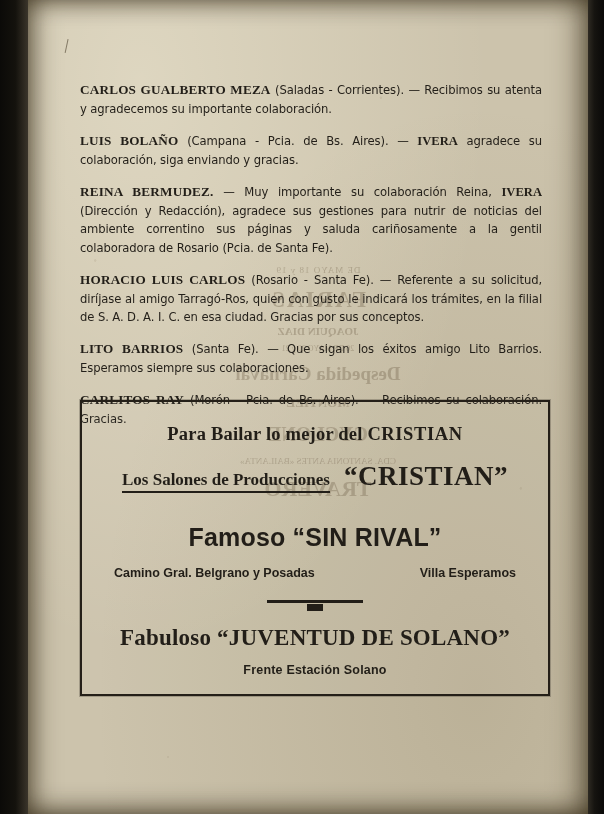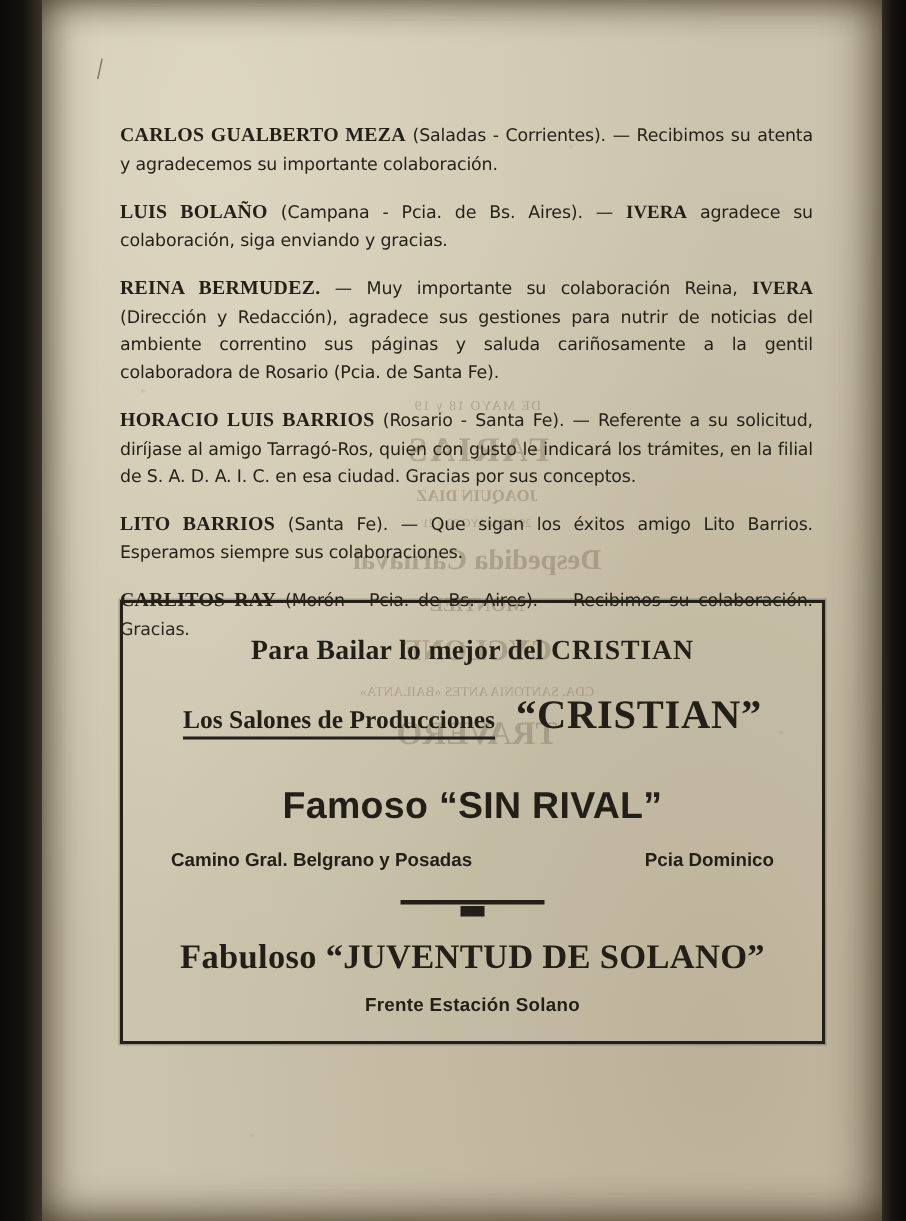--- a/index.html
+++ b/index.html
@@ -274,7 +274,7 @@
         </p>
 
         <p class="entry">
-          <span class="nm">HORACIO LUIS BARRIOS</span><span class="bodytext"> (Rosario - Santa Fe). — Referente a su solicitud, diríjase al amigo Tarragó-Ros, quien con gusto le indicará los trámites, en la filial de S. A. D. A. I. C. en esa ciudad. Gracias por sus conceptos.</span>
+          <span class="nm">HORACIO LUIS CARLOS</span><span class="bodytext"> (Rosario - Santa Fe). — Referente a su solicitud, diríjase al amigo Tarragó-Ros, quien con gusto le indicará los trámites, en la filial de S. A. D. A. I. C. en esa ciudad. Gracias por sus conceptos.</span>
         </p>
 
         <p class="entry">

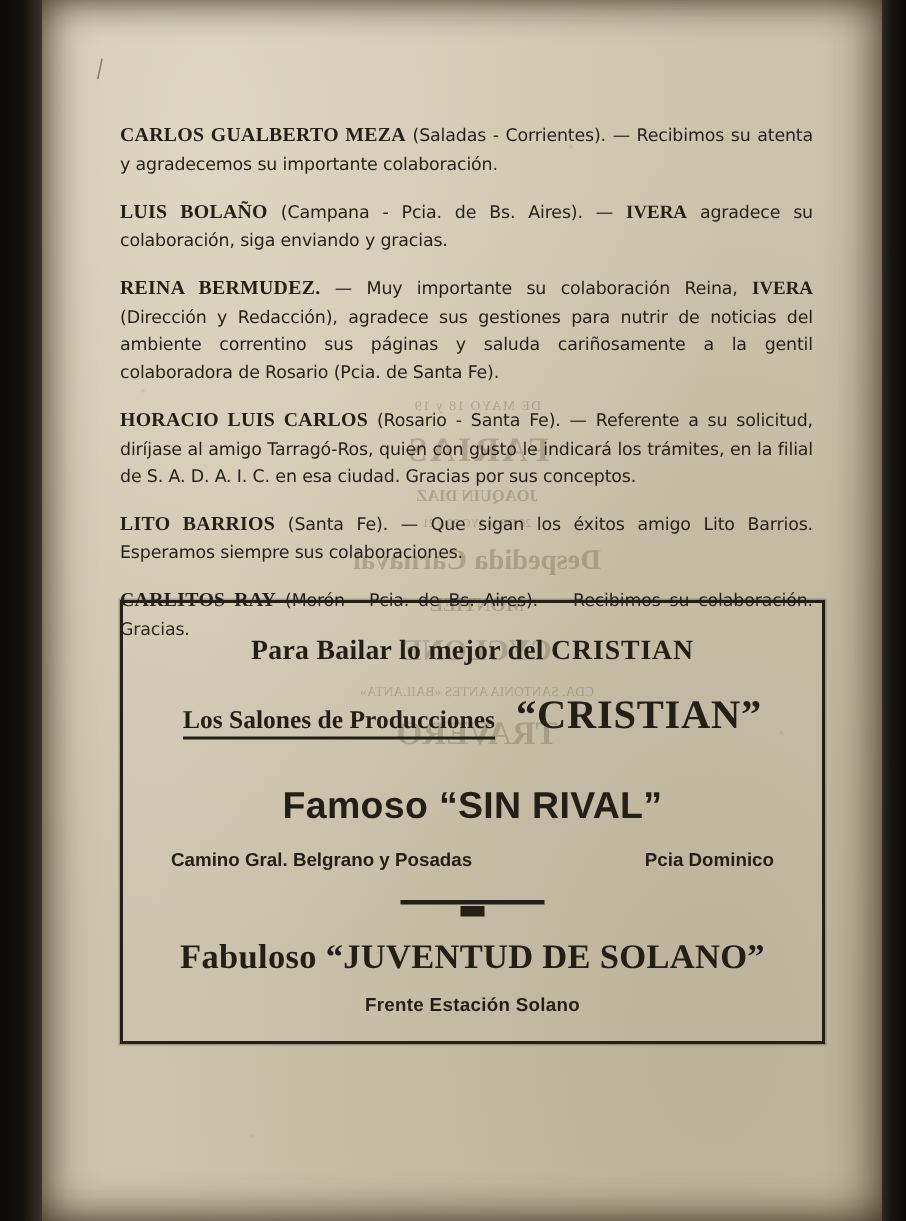--- a/index.html
+++ b/index.html
@@ -303,7 +303,7 @@
 
           <div class="ad-l4">
             <span>Camino Gral. Belgrano y Posadas</span>
-            <span>Pcia Dominico</span>
+            <span>Villa Esperamos</span>
           </div>
 
           <div class="ad-sep"></div>

